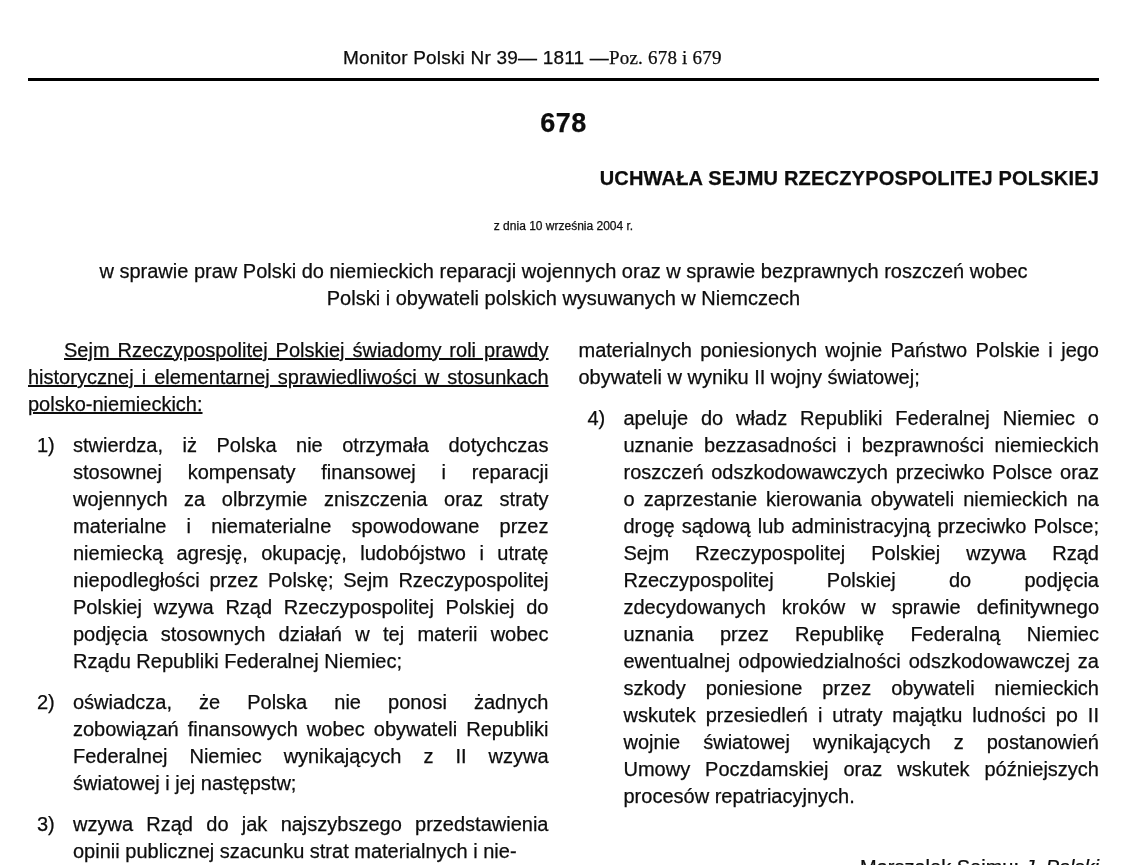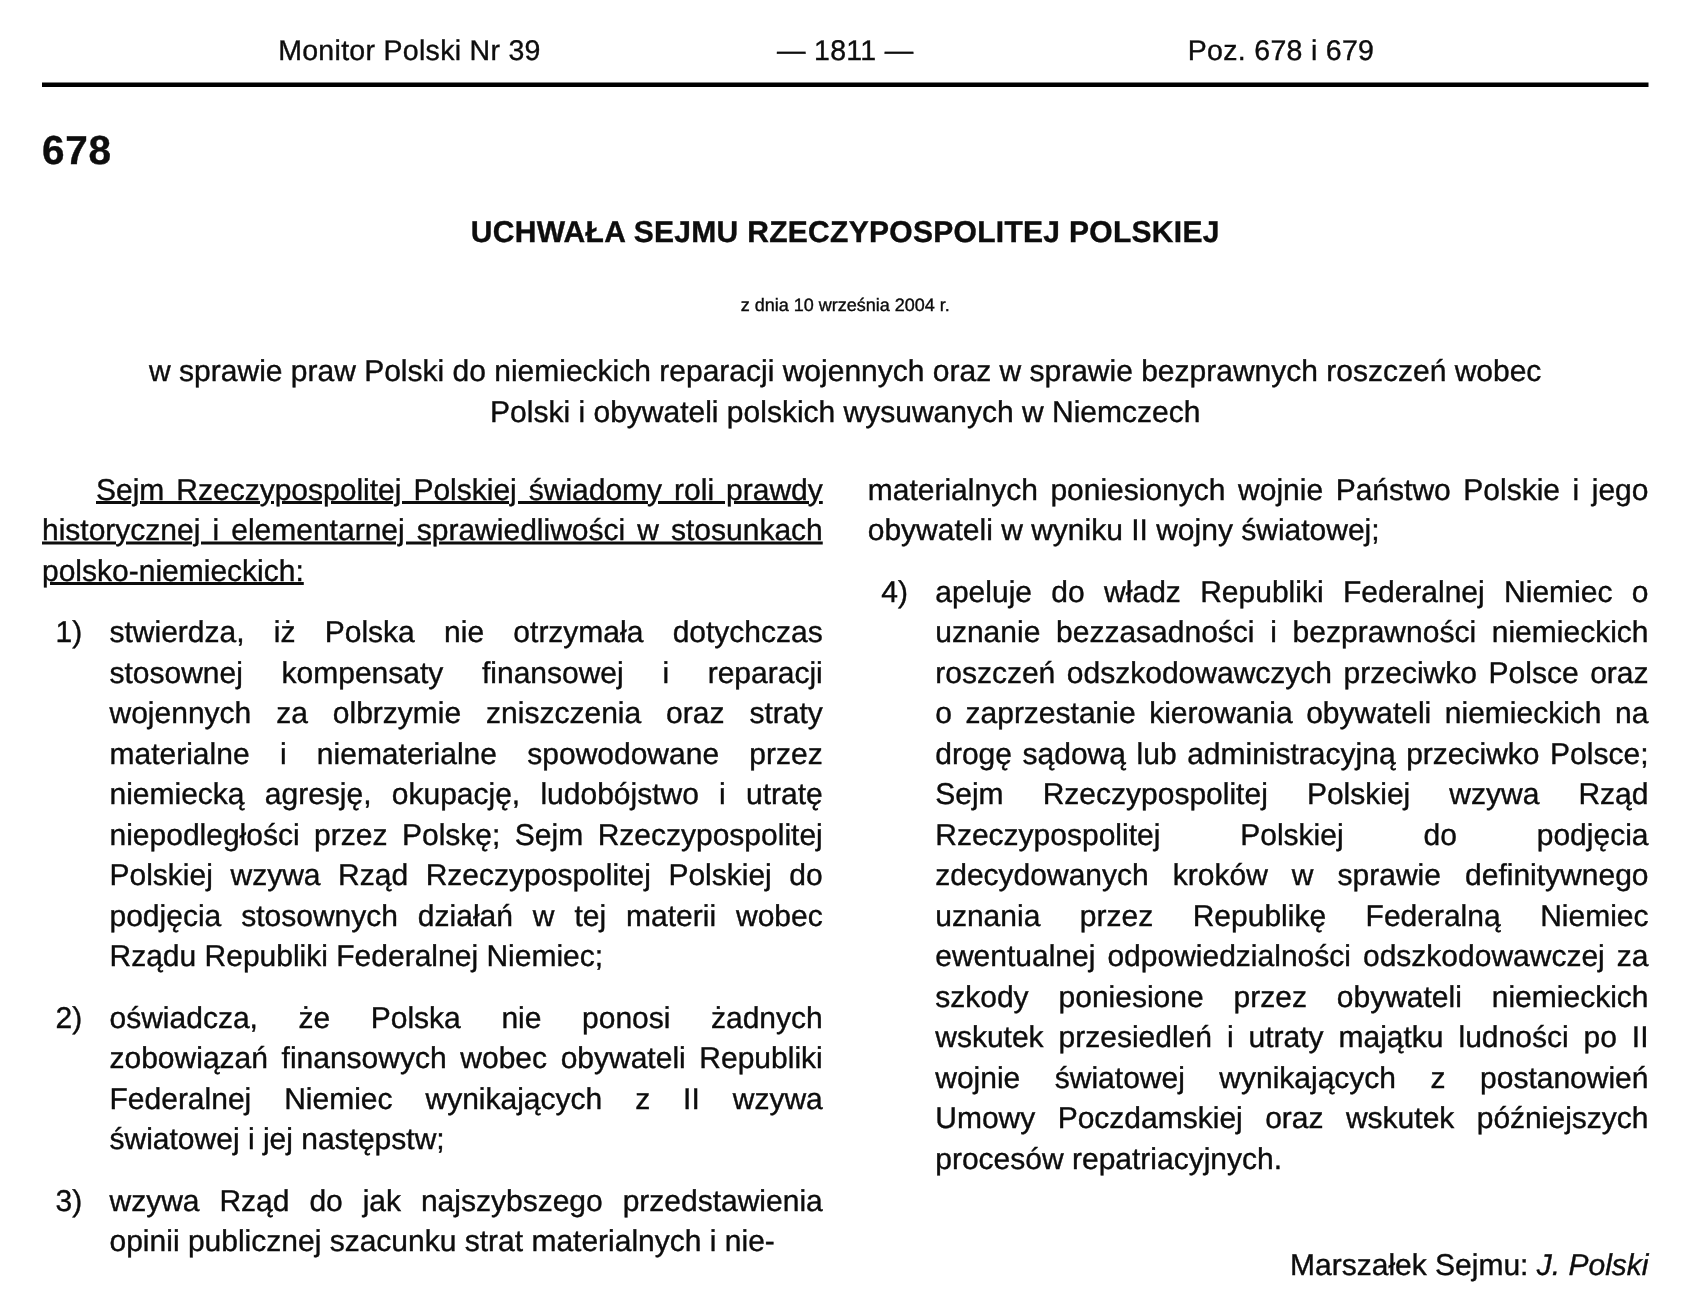--- a/index.html
+++ b/index.html
@@ -28,7 +28,7 @@
     font-size: 19px;
     letter-spacing: 0.2px;
   }
-  .running-head .left  { text-align: center; }
+  .running-head .left  { text-align: right; margin-top: 23px; }
   .running-head .center{ text-align: center; }
   .running-head .right { text-align: center; }
   .rule {

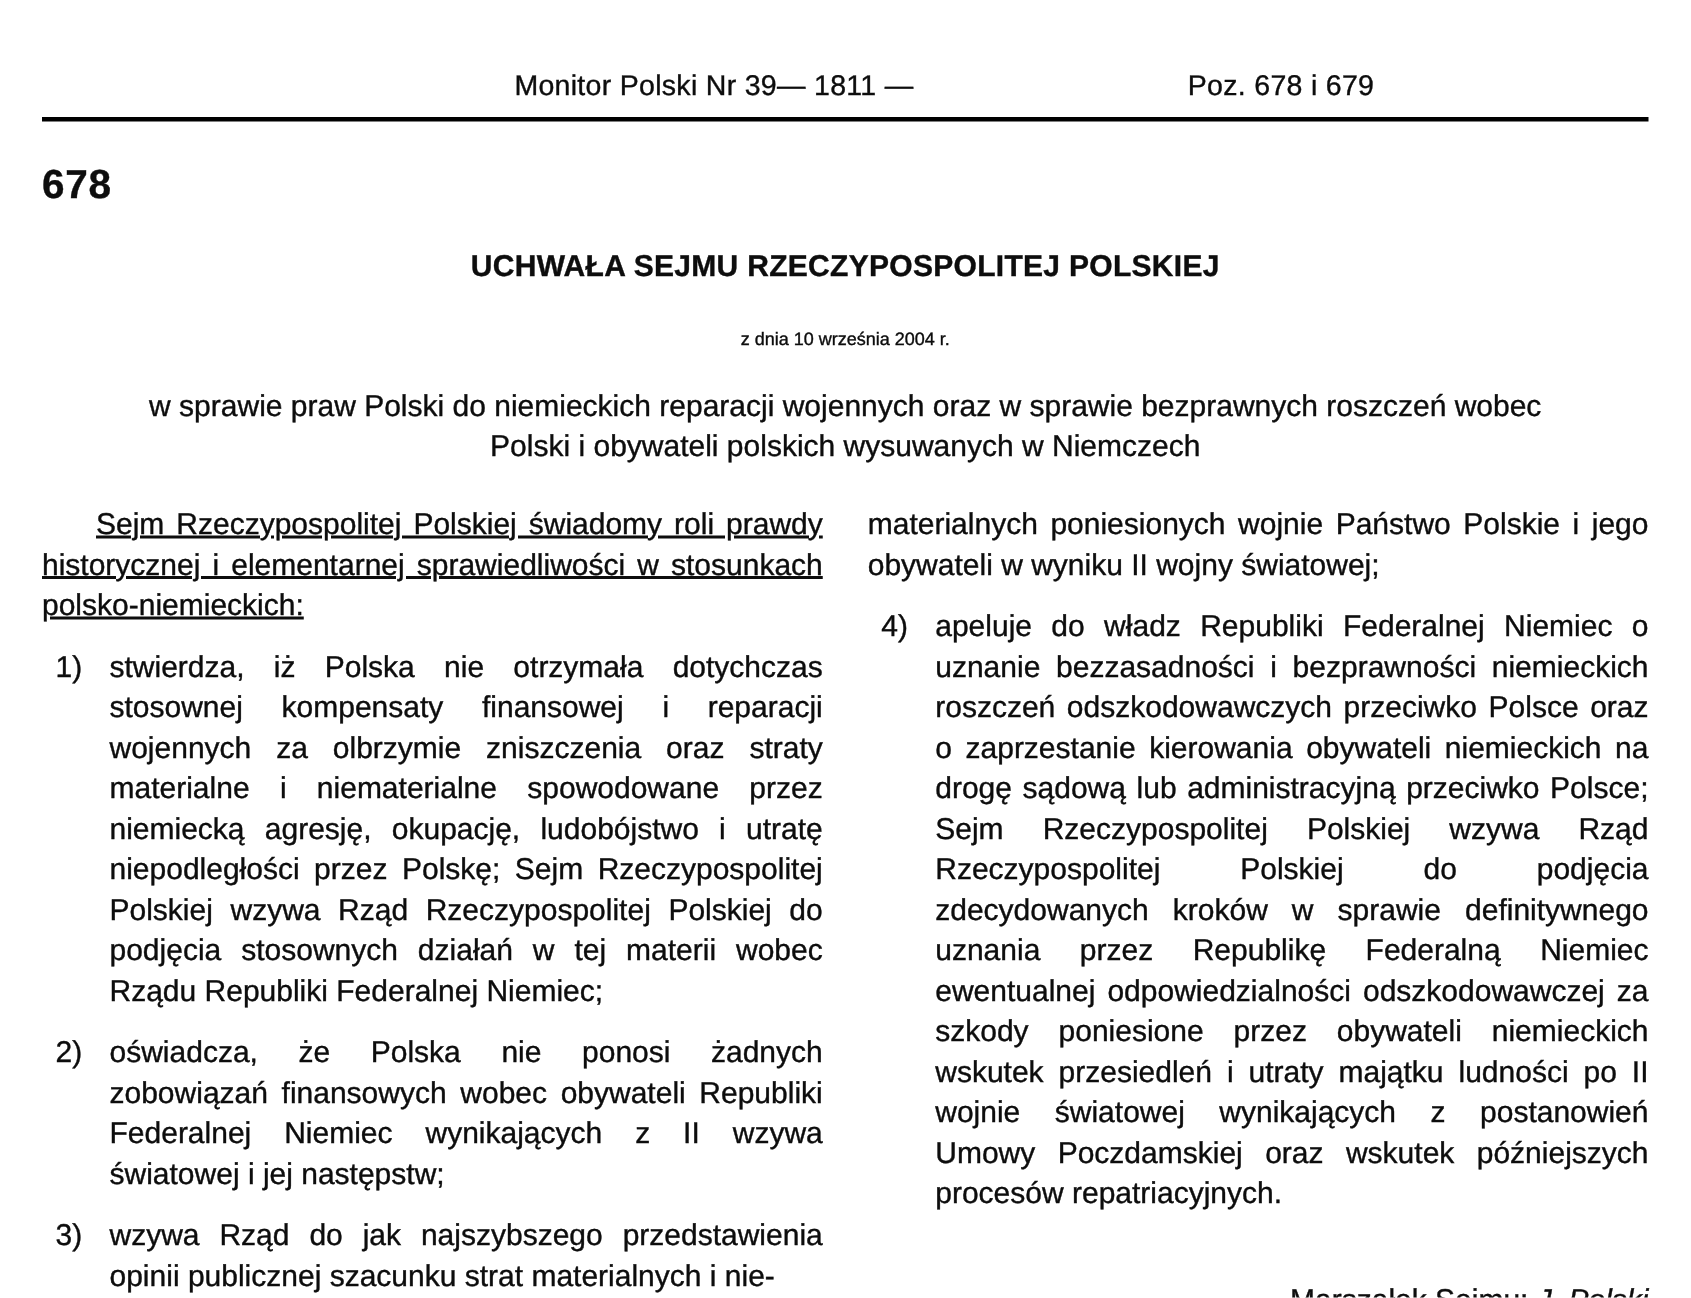--- a/index.html
+++ b/index.html
@@ -30,7 +30,7 @@
   }
   .running-head .left  { text-align: right; margin-top: 23px; }
   .running-head .center{ text-align: center; }
-  .running-head .right { text-align: center; }
+  .running-head .right { text-align: left; font-family: Liberation Serif, serif; }
   .rule {
     border-bottom: 3.5px solid #000;
     margin-top: 9px;

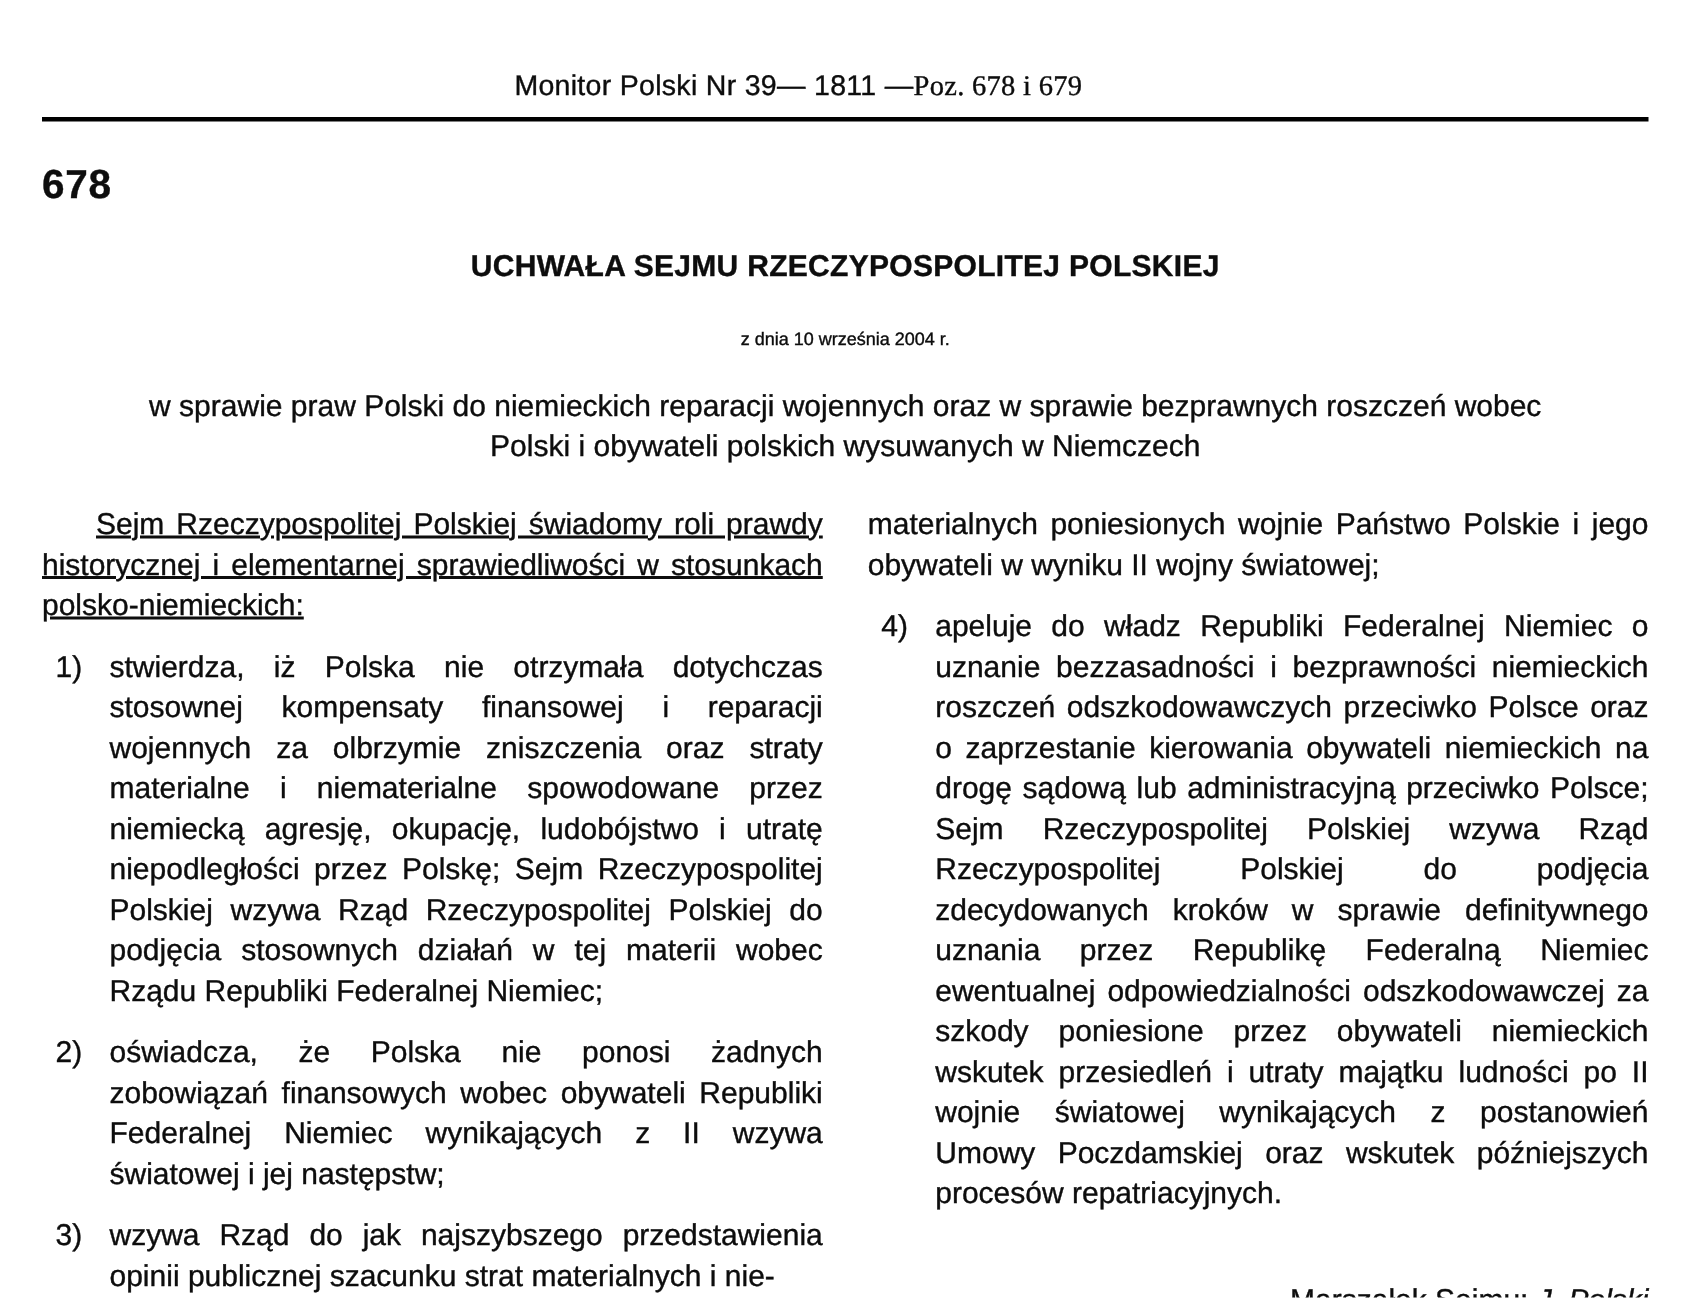--- a/index.html
+++ b/index.html
@@ -36,6 +36,7 @@
     margin-top: 9px;
   }
   .act-number {
+    text-align: center;
     font-size: 27px;
     font-weight: 700;
     margin-top: 27px;

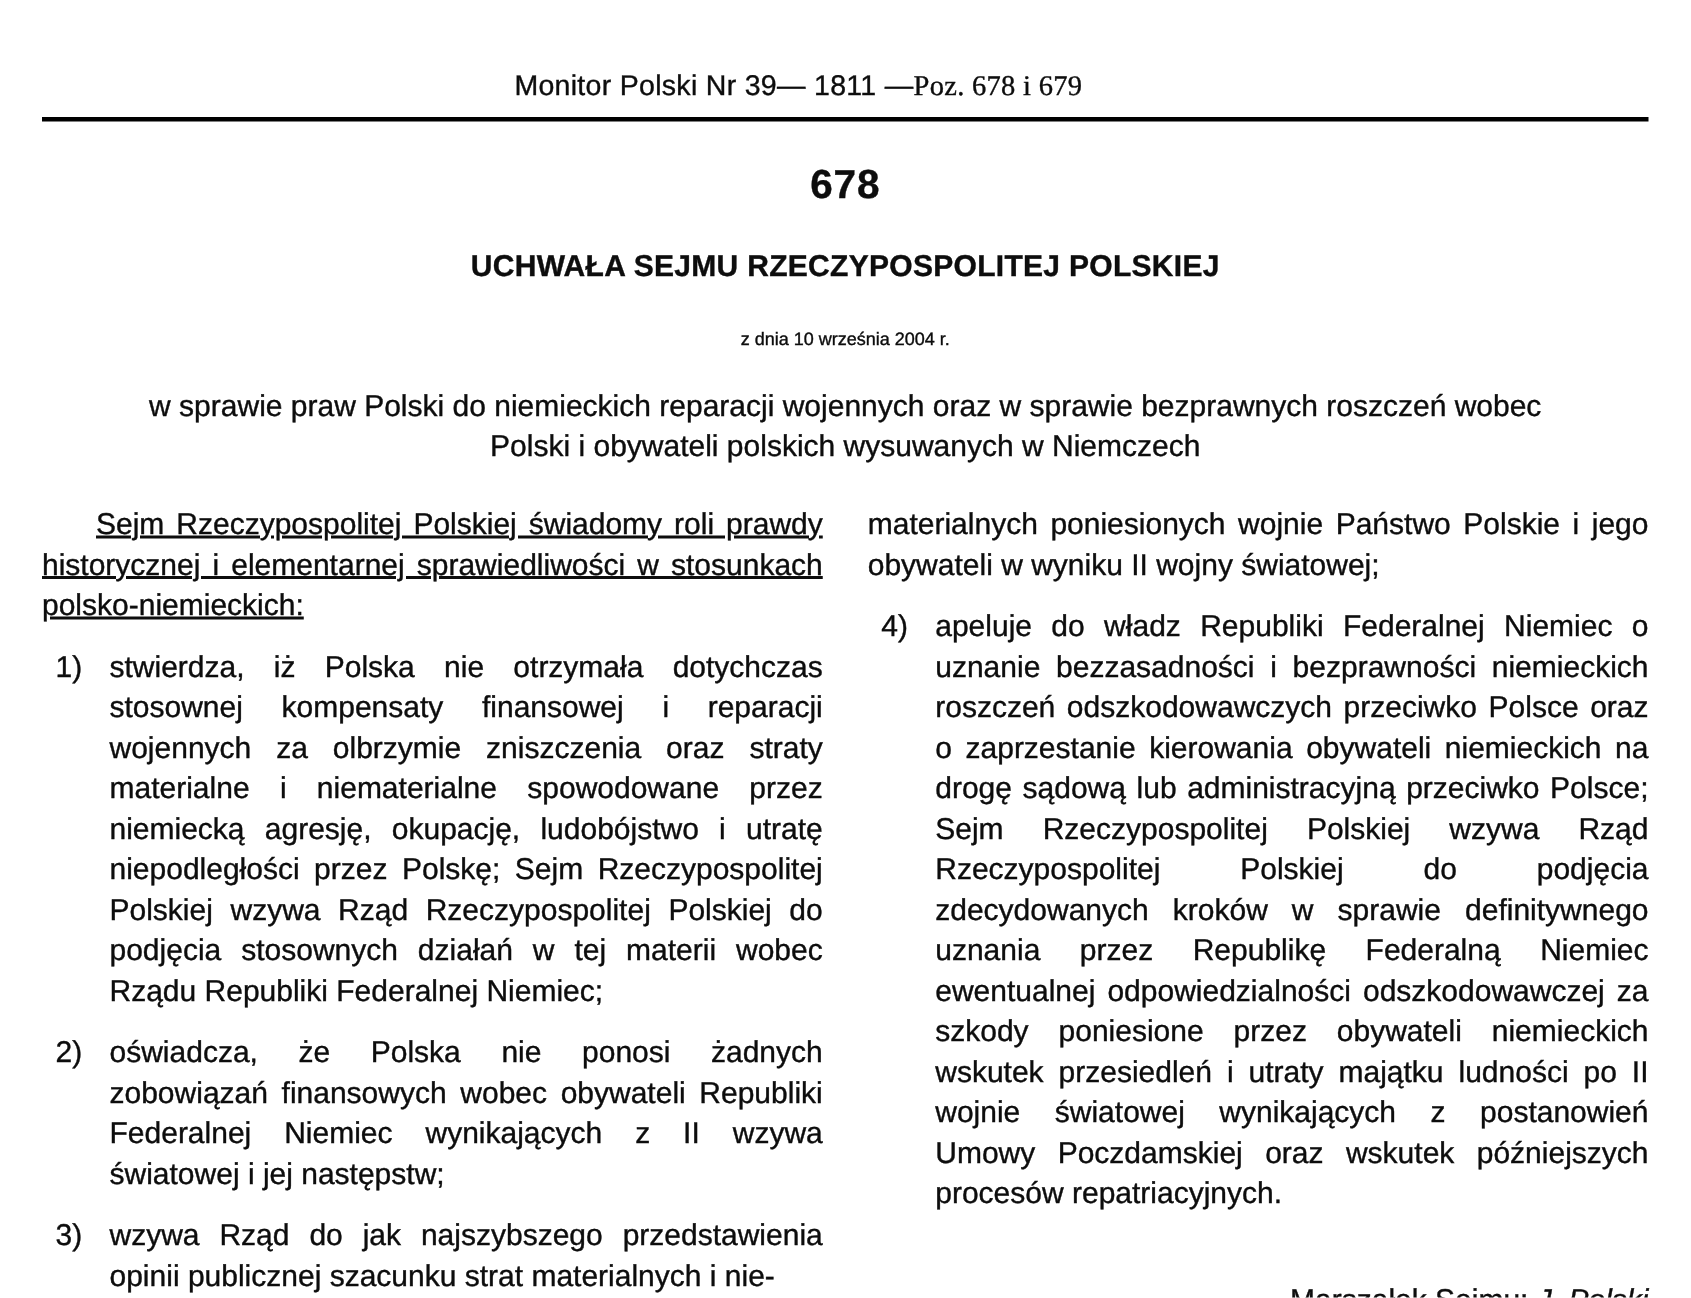--- a/index.html
+++ b/index.html
@@ -43,7 +43,7 @@
     letter-spacing: 0.5px;
   }
   .act-title {
-    text-align: center;
+    text-align: right;
     font-size: 20px;
     font-weight: 700;
     margin-top: 28px;

